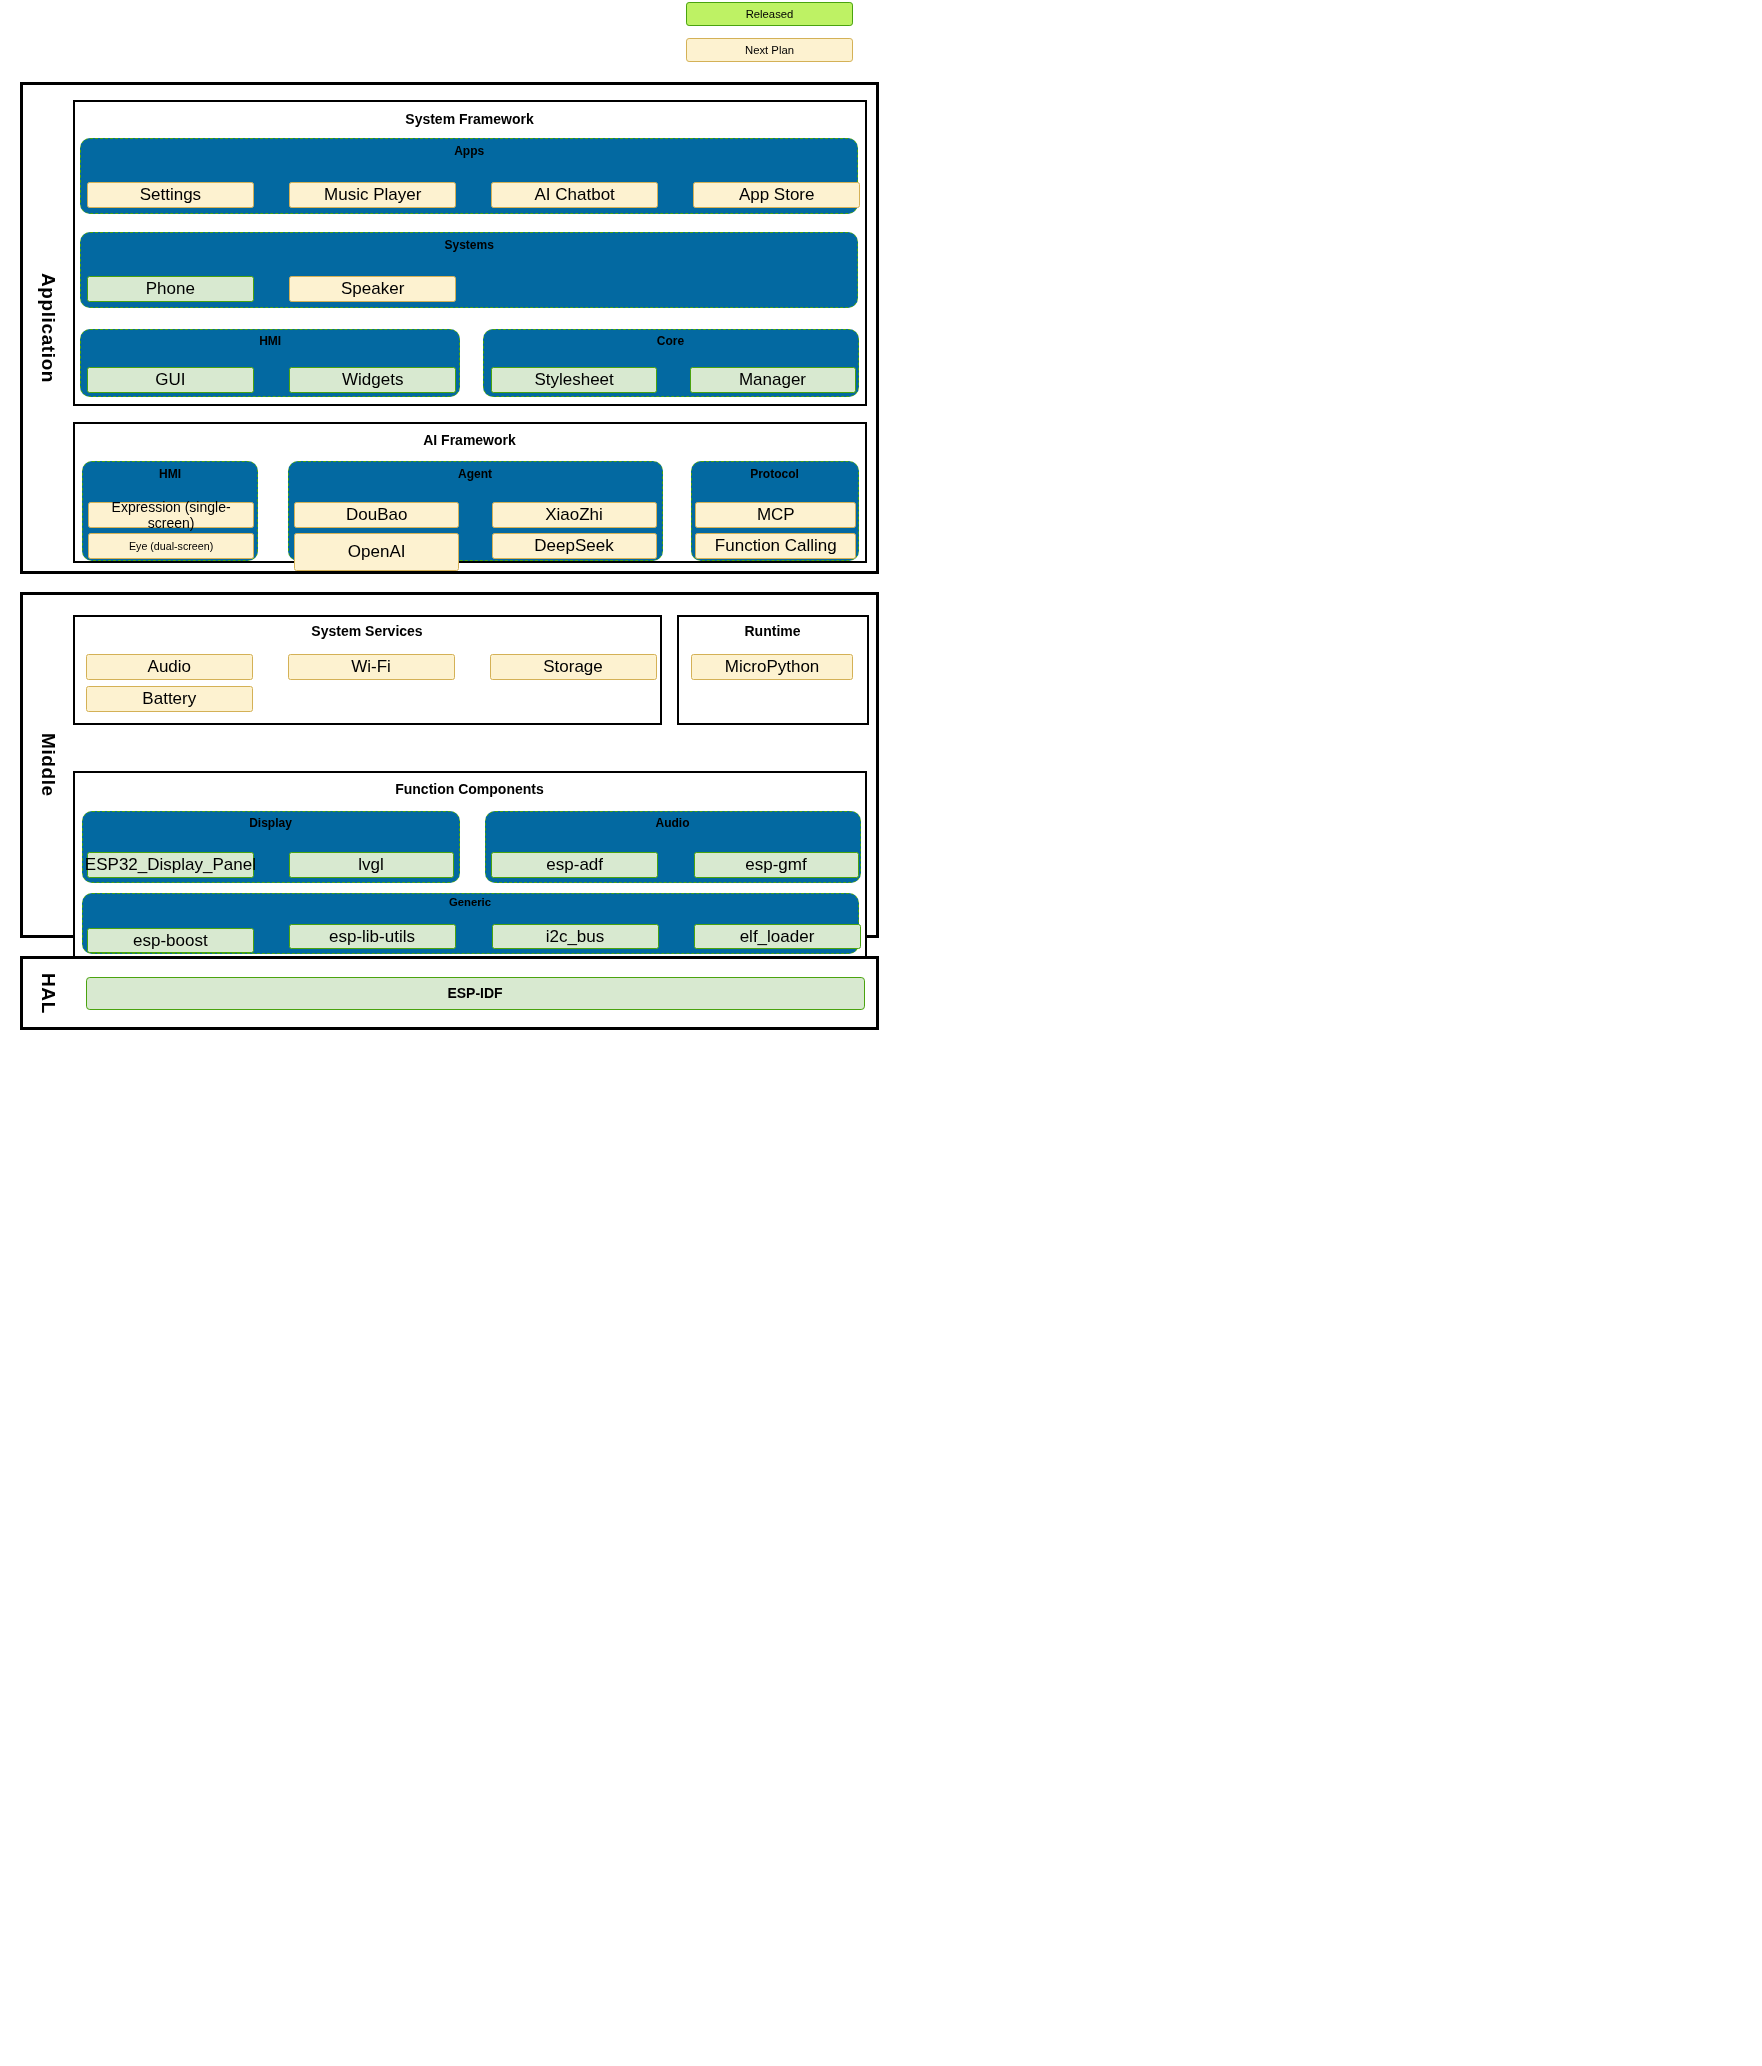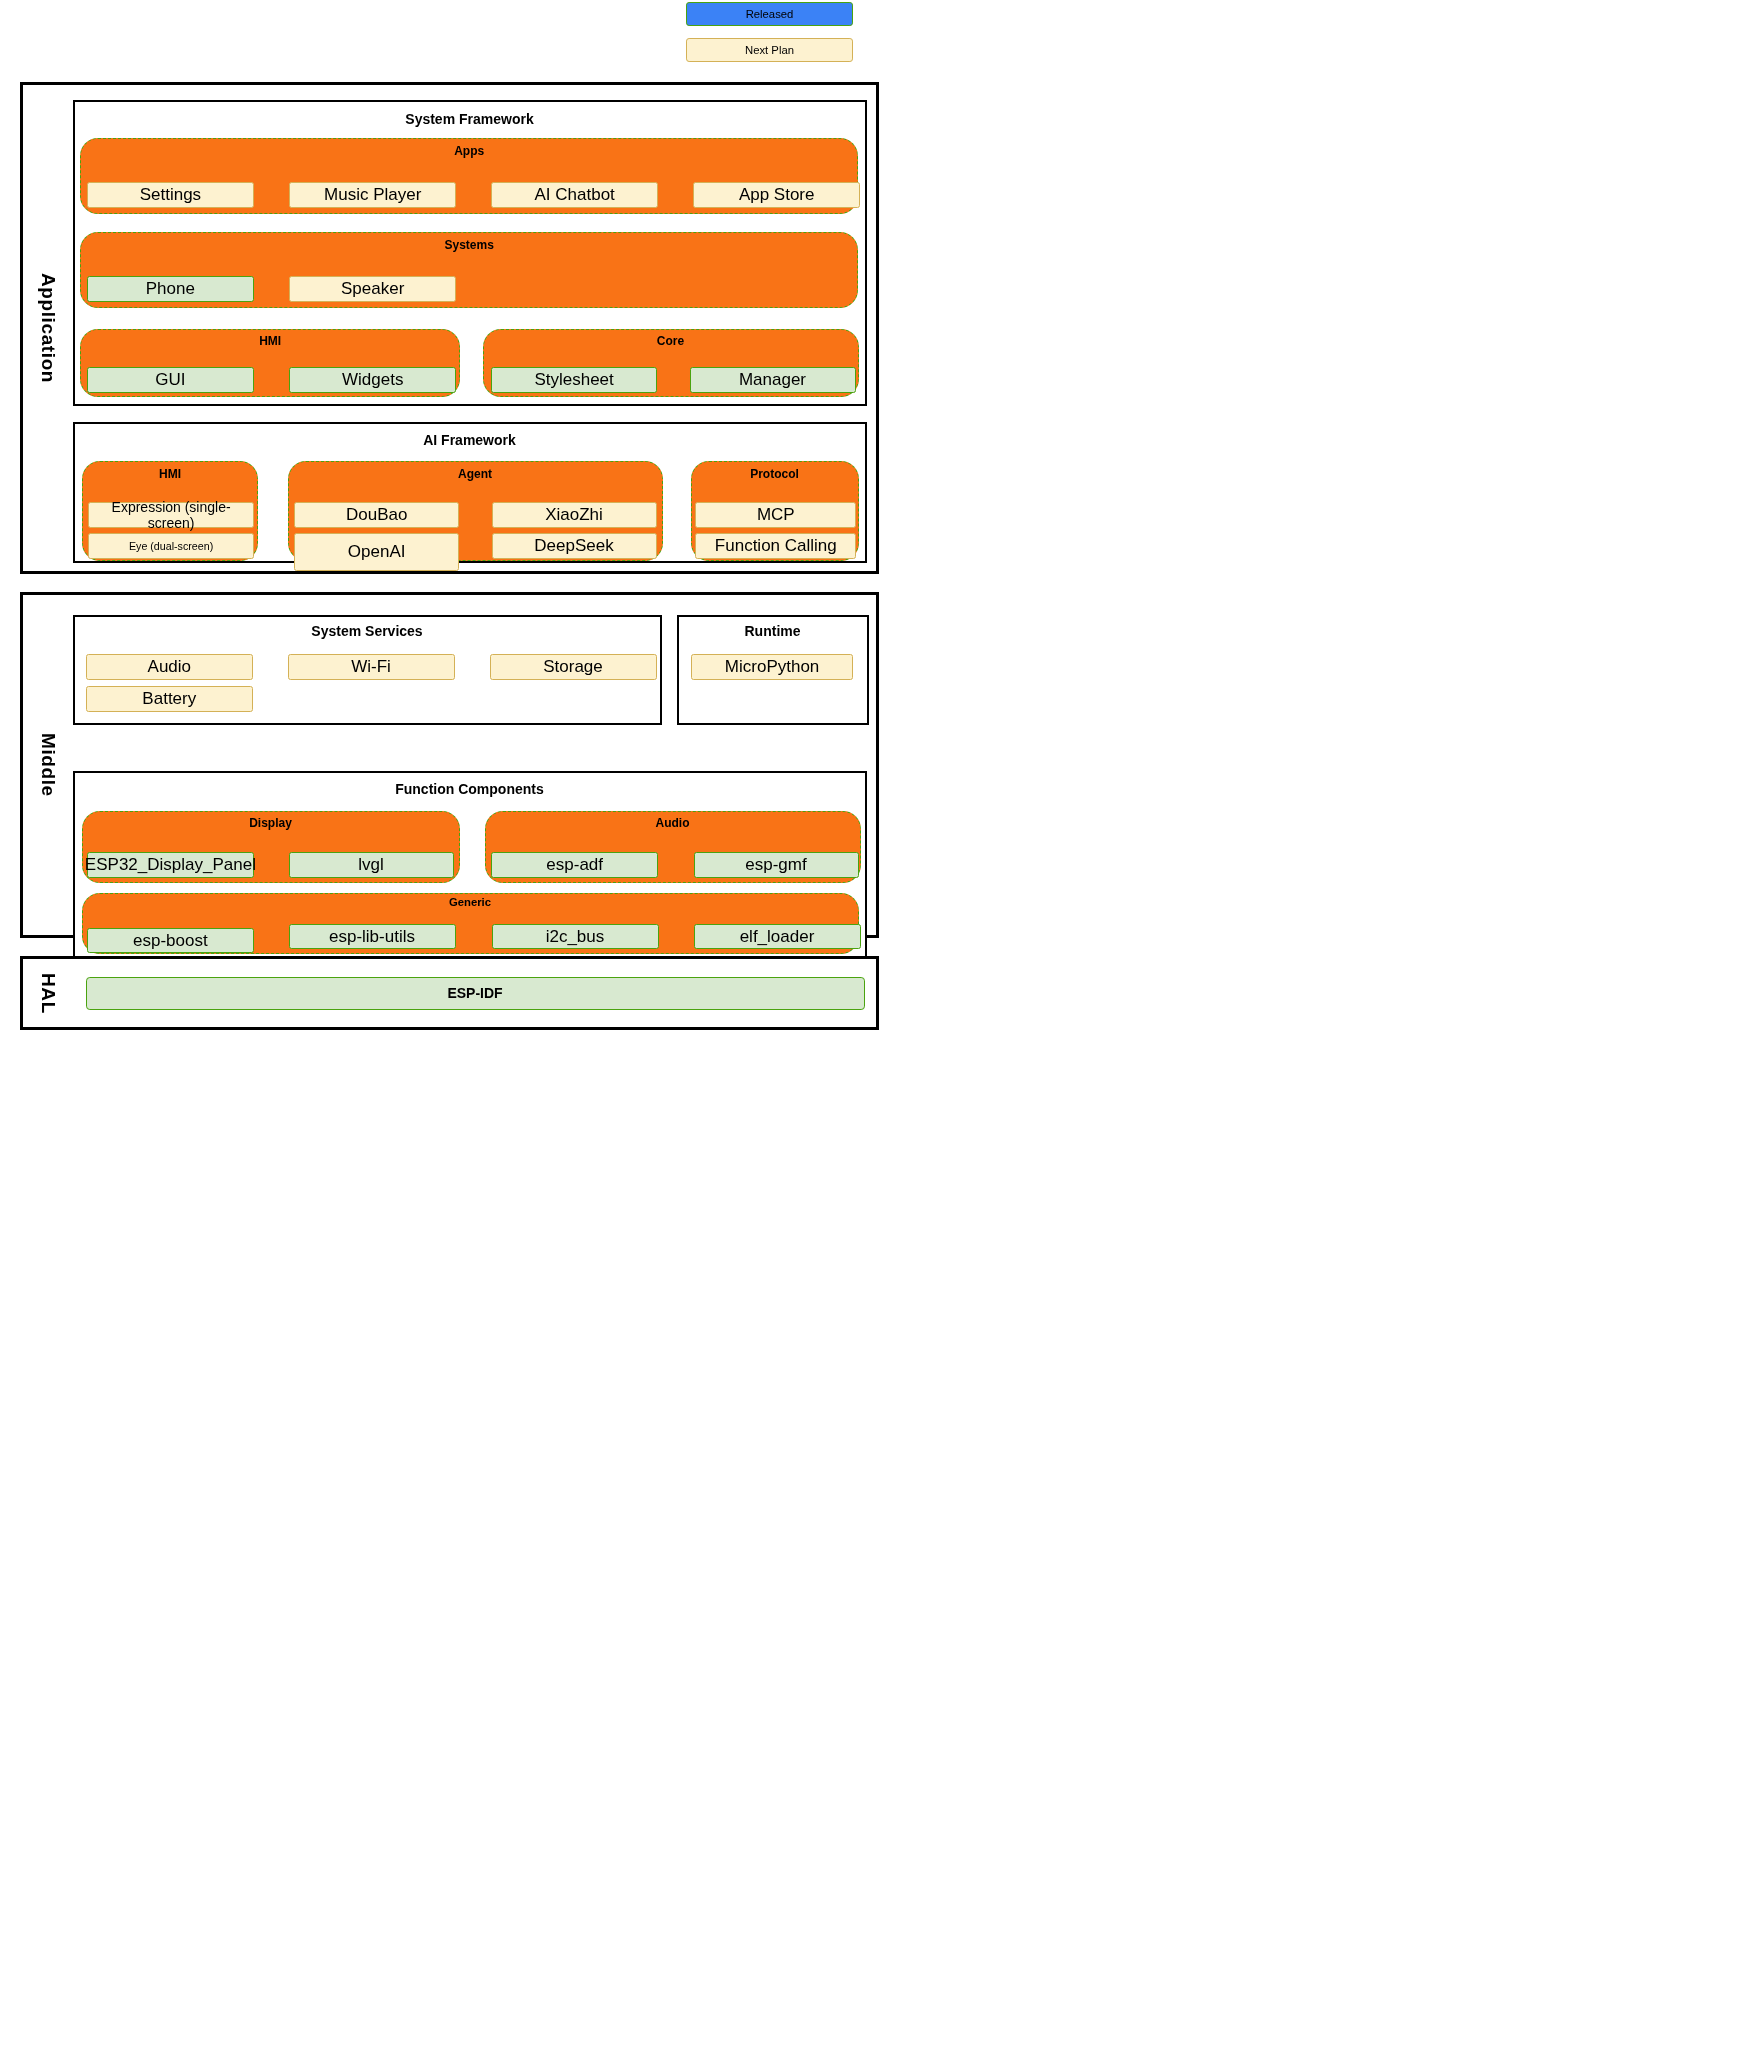--- a/index.html
+++ b/index.html
@@ -10,7 +10,7 @@
   .legend-chip{position:absolute;width:167px;height:24px;border-radius:3.1px;
         display:flex;align-items:center;justify-content:center;font-size:11.3px;
         box-sizing:border-box;}
-  .legend-chip.released{background:#3b82f6;border:1.9px solid #4aa30f;top:1.9px;left:686px;}
+  .legend-chip.released{background:#bef264;border:1.9px solid #4aa30f;top:1.9px;left:686px;}
   .legend-chip.plan{background:#fdf2d0;border:1.9px solid #d4b156;top:38px;left:686px;}
 
   

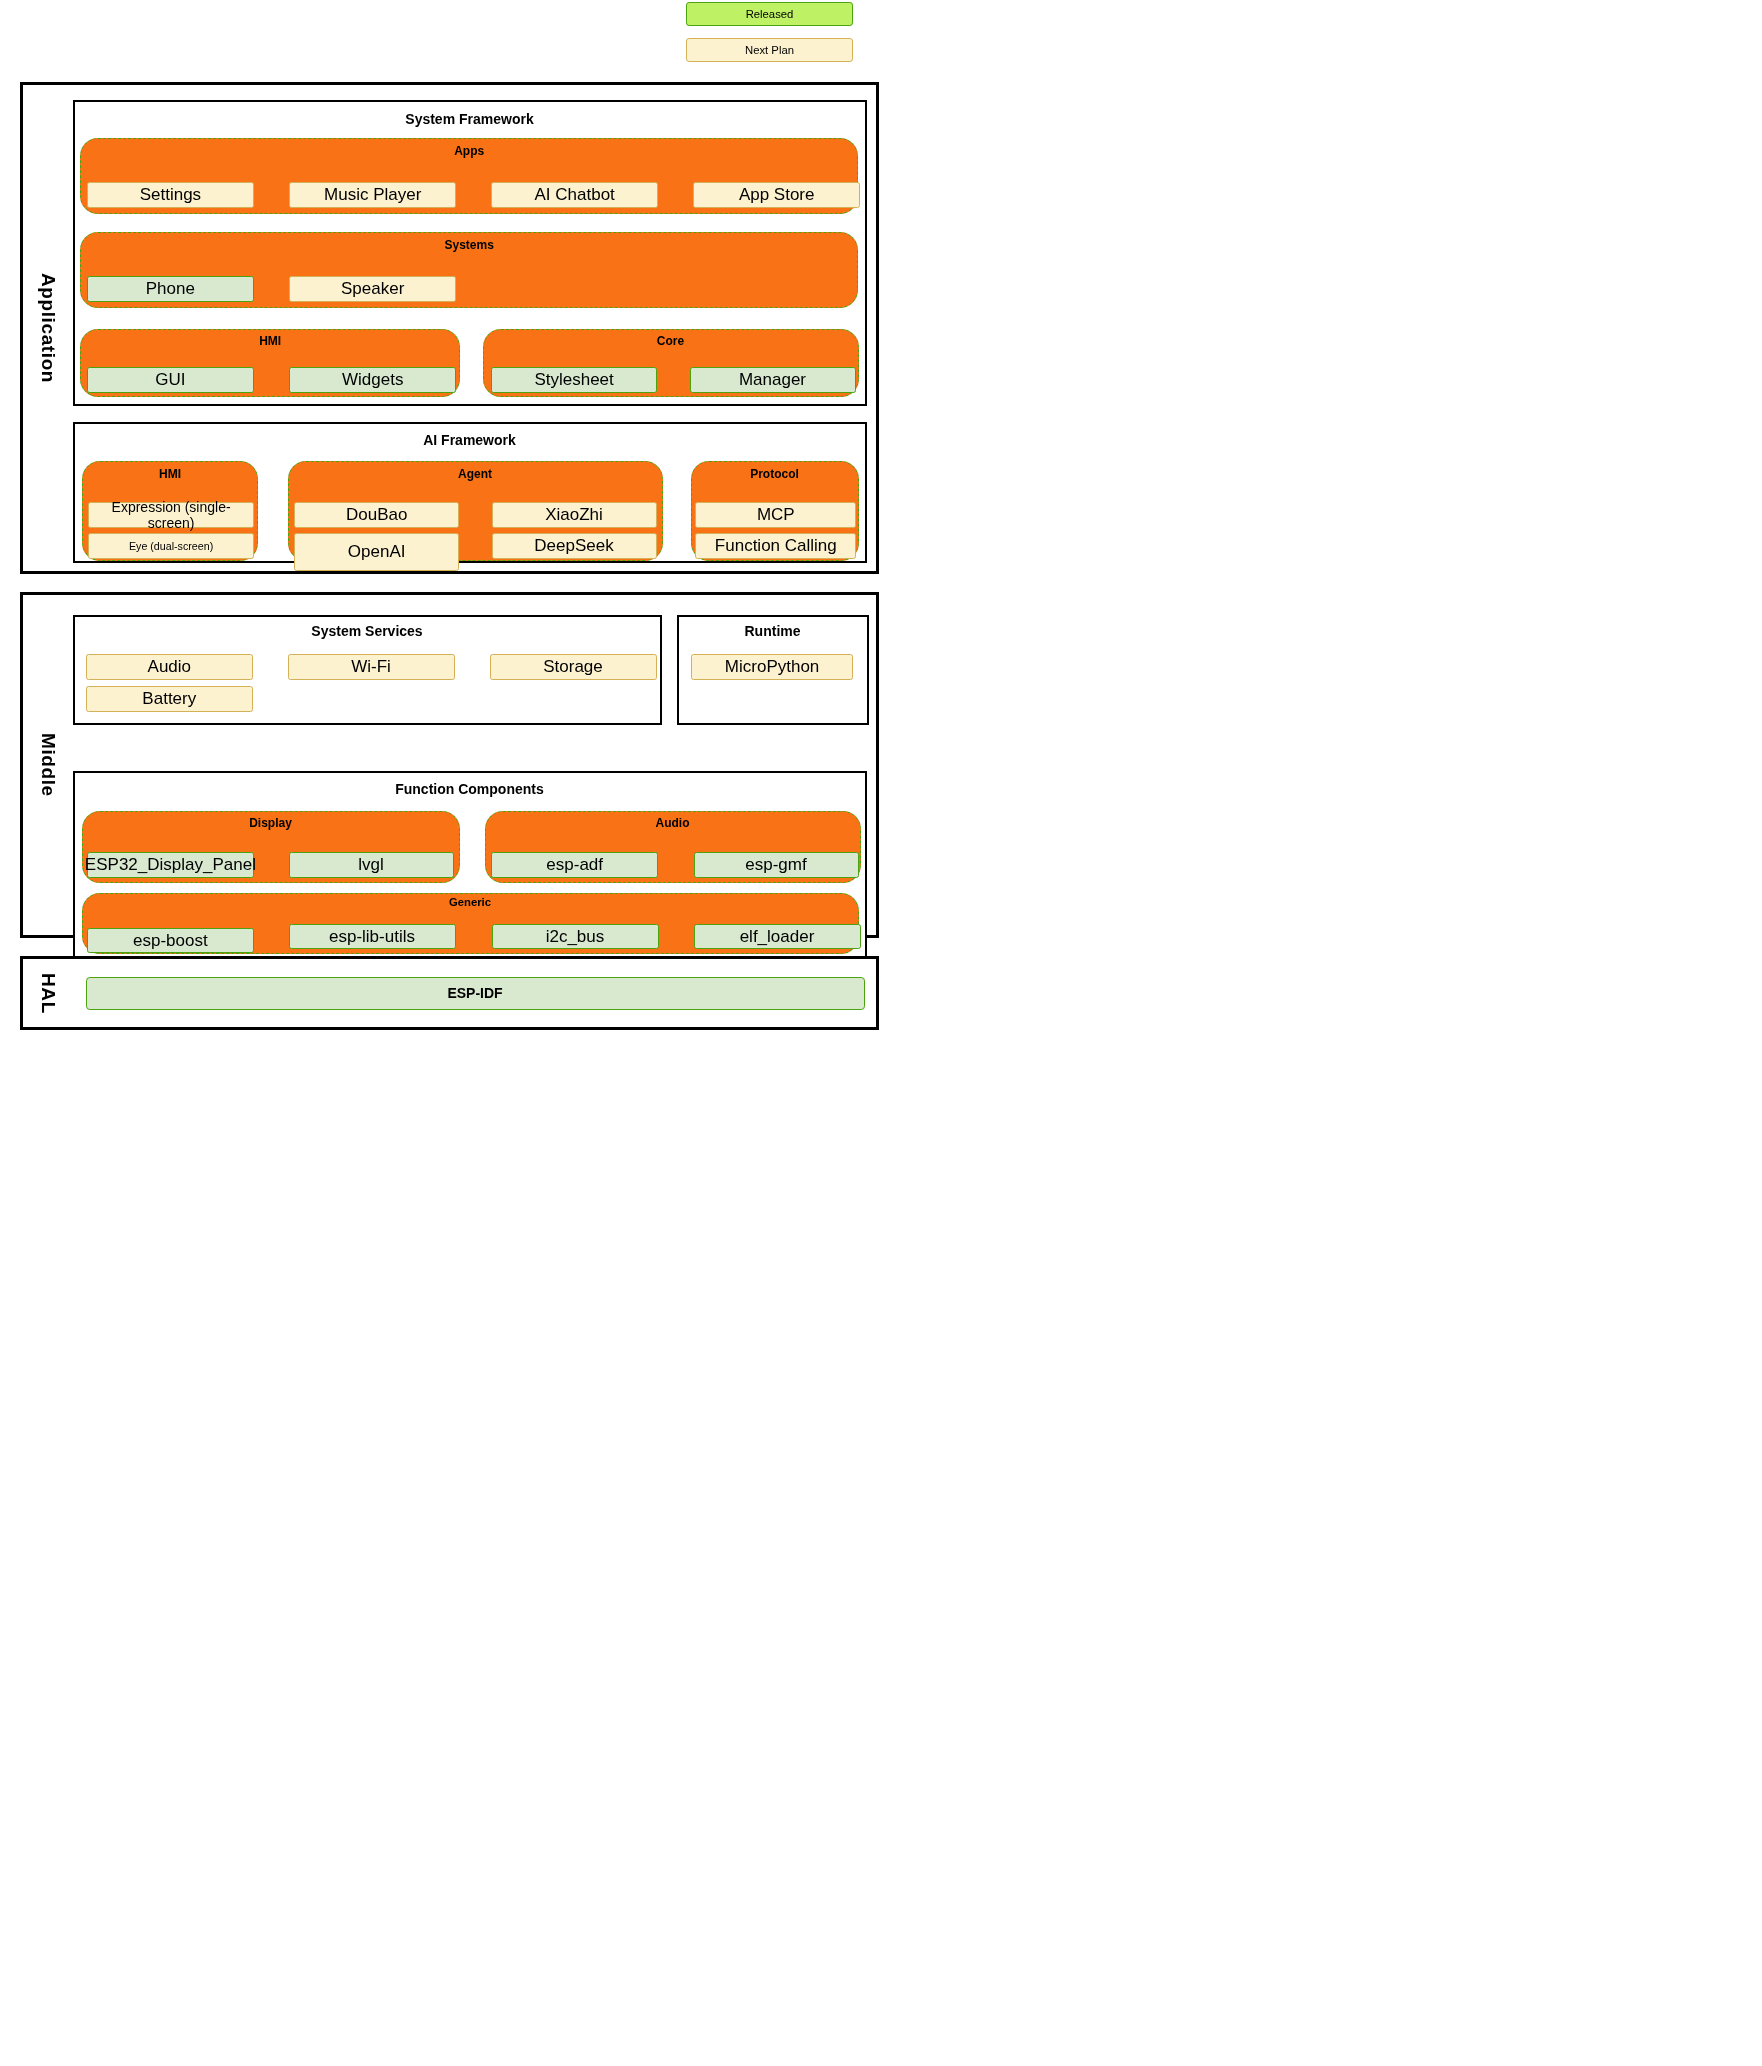--- a/index.html
+++ b/index.html
@@ -25,8 +25,8 @@
         font-weight:bold;font-size:14px;}
 
   
-  .group{position:absolute;background:#f97316;border:1.9px dashed #4aa30f;
-        border-radius:18px;box-sizing:border-box;}
+  .group{position:absolute;background:#0369a1;border:1.9px dashed #4aa30f;
+        border-radius:10px;box-sizing:border-box;}
   .group-label{position:absolute;left:0;width:100%;text-align:center;
         font-weight:bold;font-size:12px;}
 

